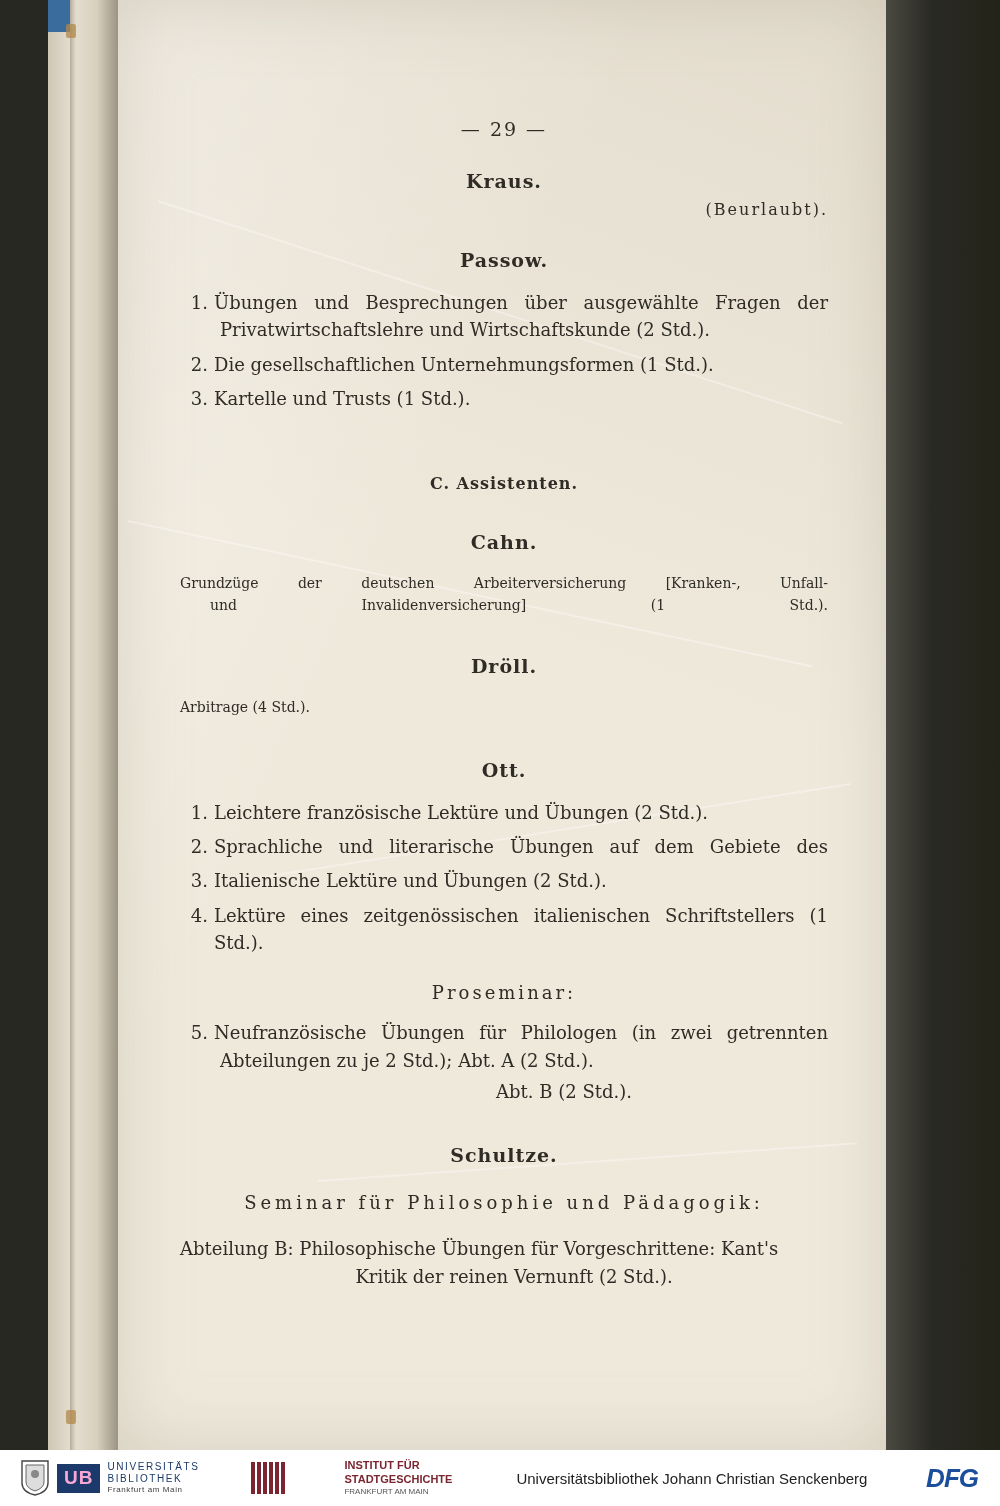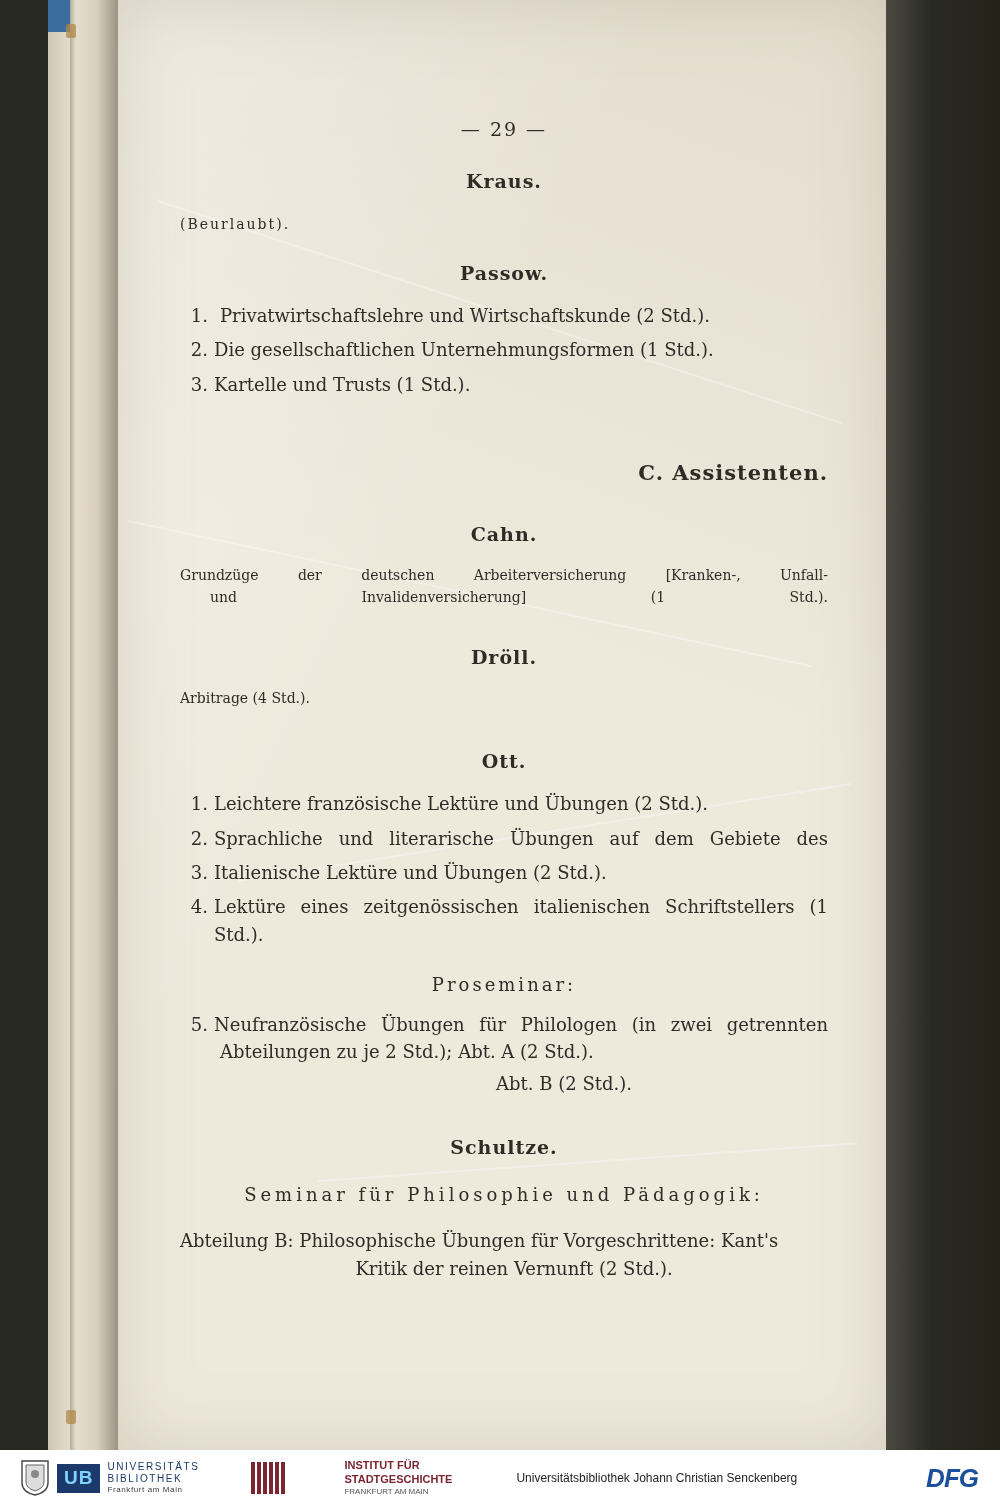--- a/index.html
+++ b/index.html
@@ -121,10 +121,10 @@
   }
 
   .sub-centered {
-    text-align: left;
-    font-size: 14px;
+    text-align: right;
+    font-size: 16px;
     letter-spacing: 2px;
-    margin: 24px 0 0 0;
+    margin: 8px 0 0 0;
   }
 
   h2.section {

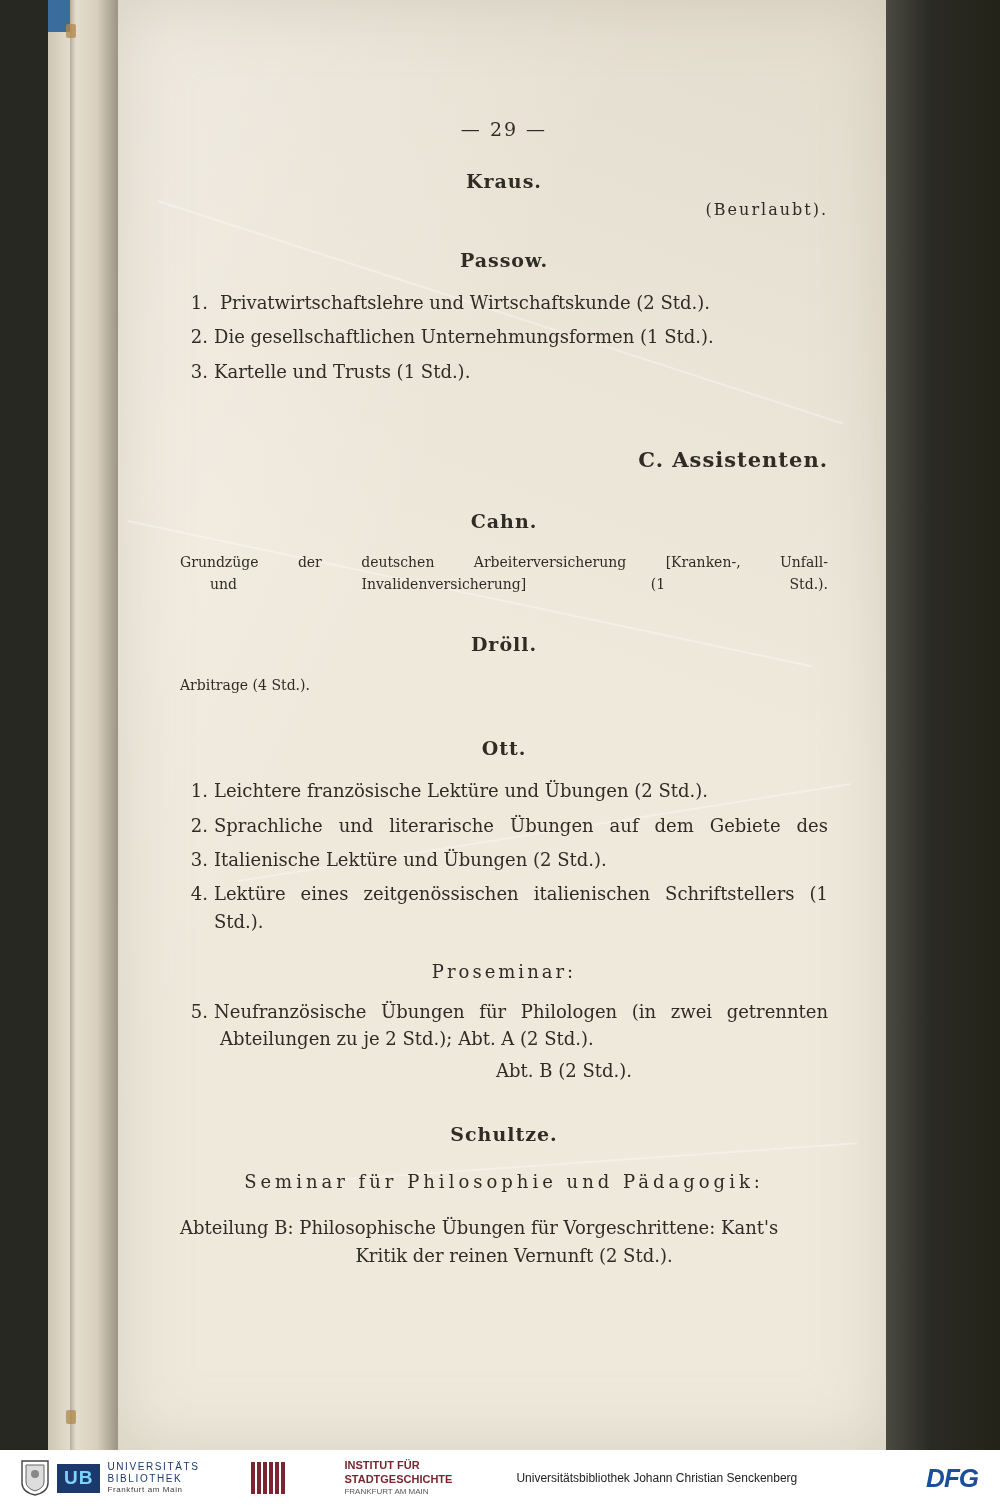--- a/index.html
+++ b/index.html
@@ -304,6 +304,7 @@
       <ol class="items">
         <li class="justify">
           <span class="num">1.</span>
+          <span class="body">Übungen  und  Besprechungen  über  ausgewählte  Fragen  der</span>
           <span class="cont">Privatwirtschaftslehre und Wirtschaftskunde (2 Std.).</span>
         </li>
         <li>

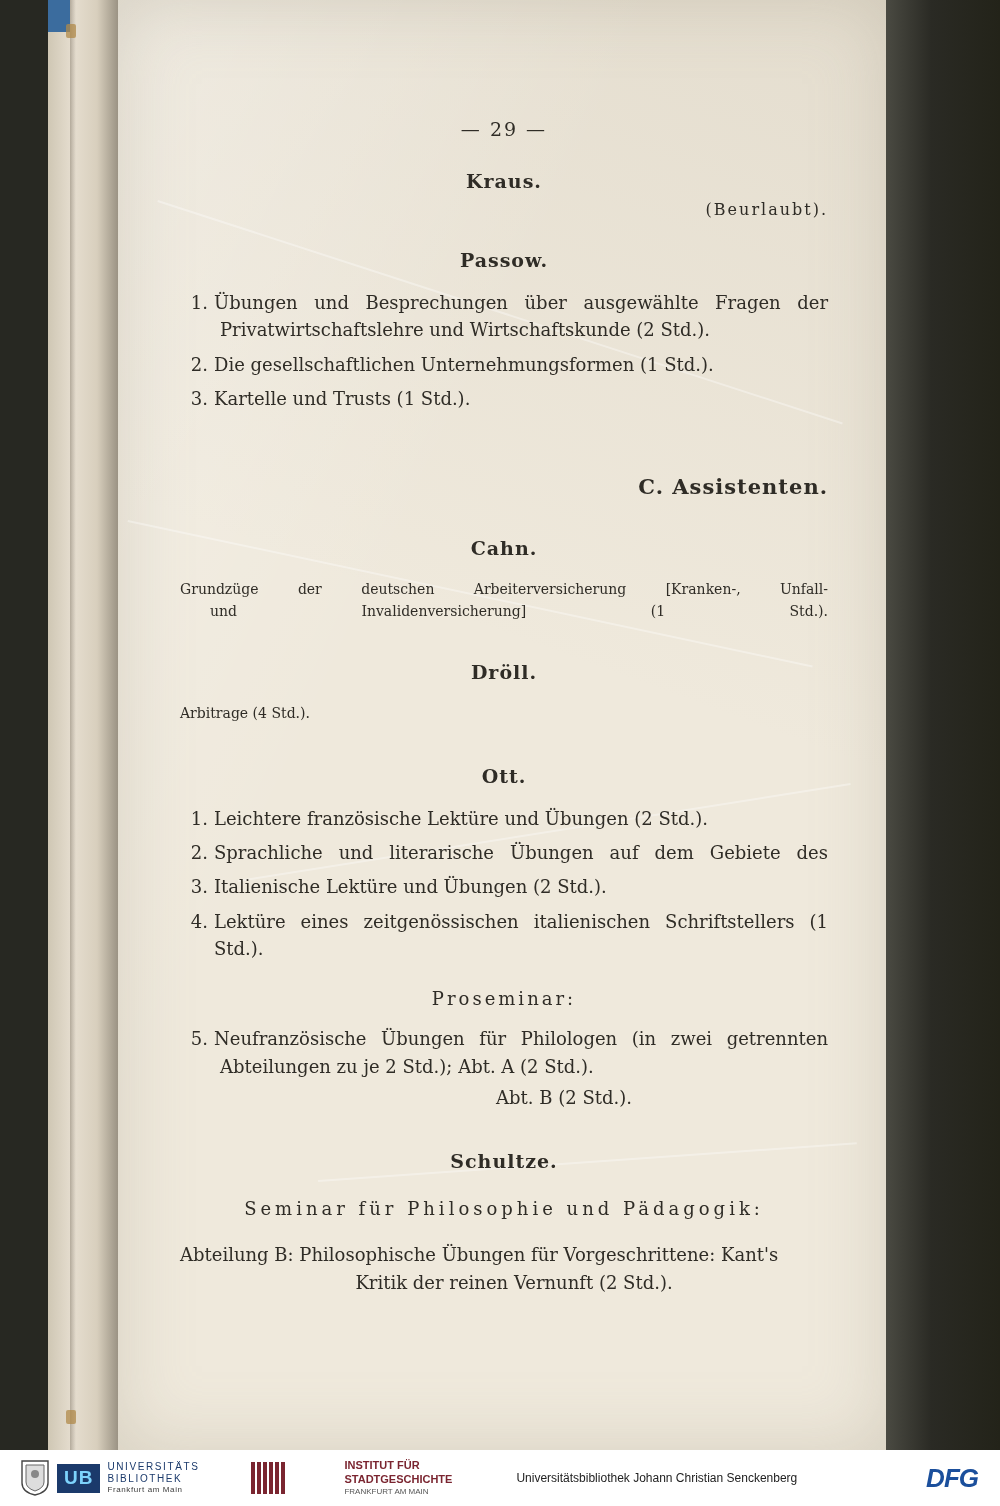--- a/index.html
+++ b/index.html
@@ -128,8 +128,8 @@
   }
 
   h2.section {
-    text-align: right;
-    font-size: 21px;
+    text-align: center;
+    font-size: 16px;
     font-weight: bold;
     letter-spacing: 1px;
     margin: 62px 0 0 0;

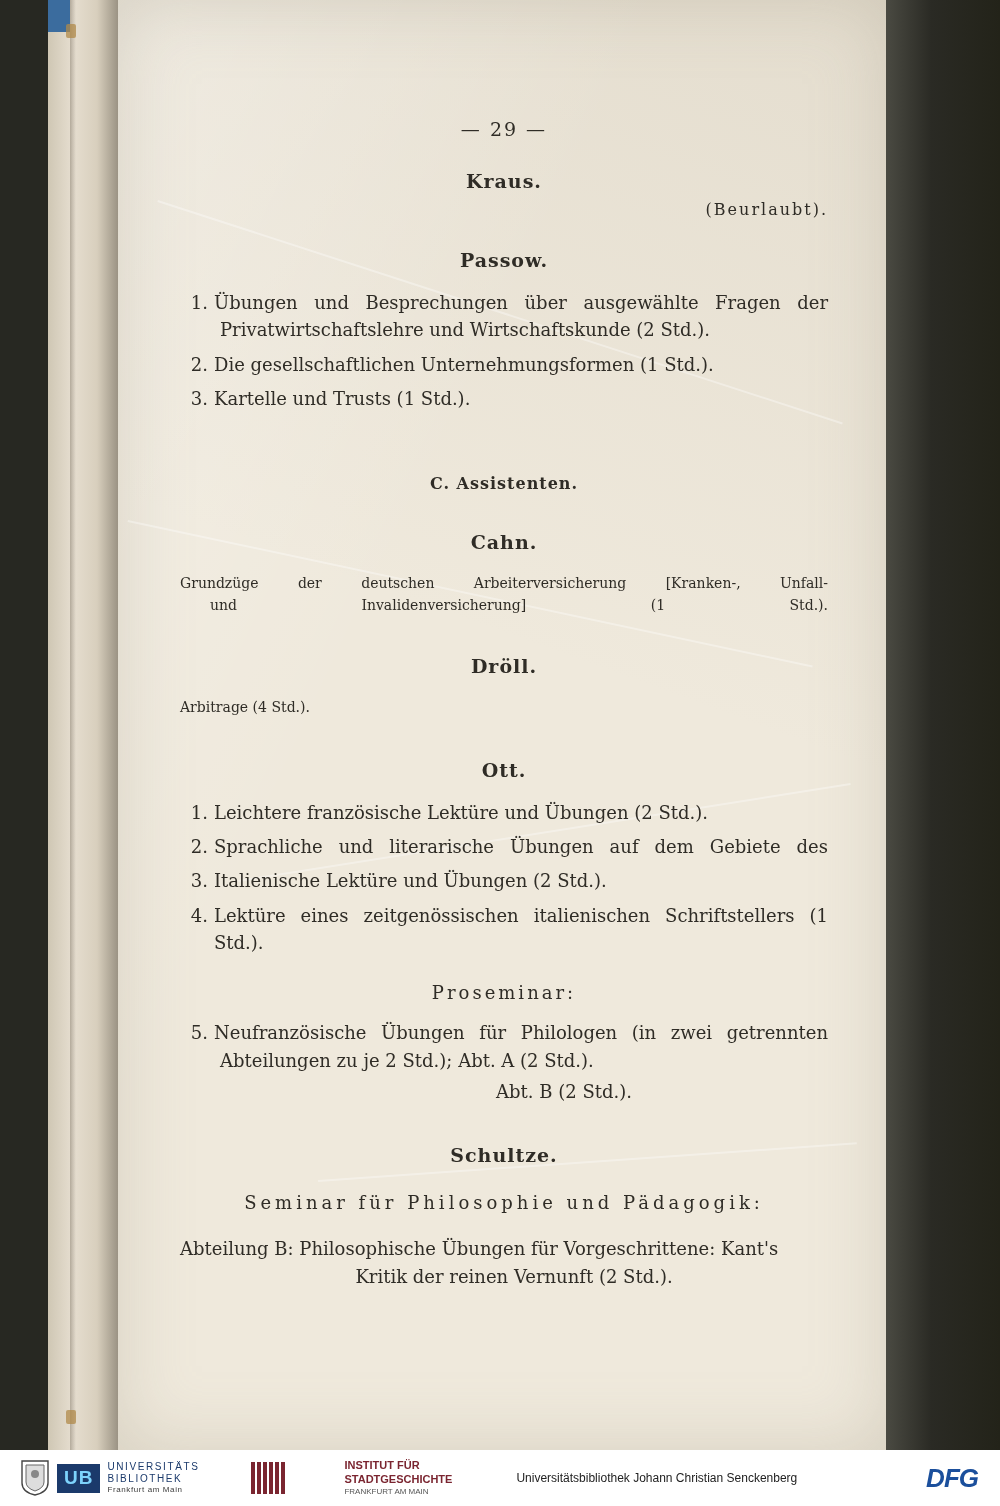--- a/index.html
+++ b/index.html
@@ -222,7 +222,7 @@
   }
   .ub-box {
     background: #1b3a6b;
-    color: #7dd3fc;
+    color: #f9a8d4;
     font-family: "Liberation Sans", sans-serif;
     font-weight: bold;
     font-size: 19px;

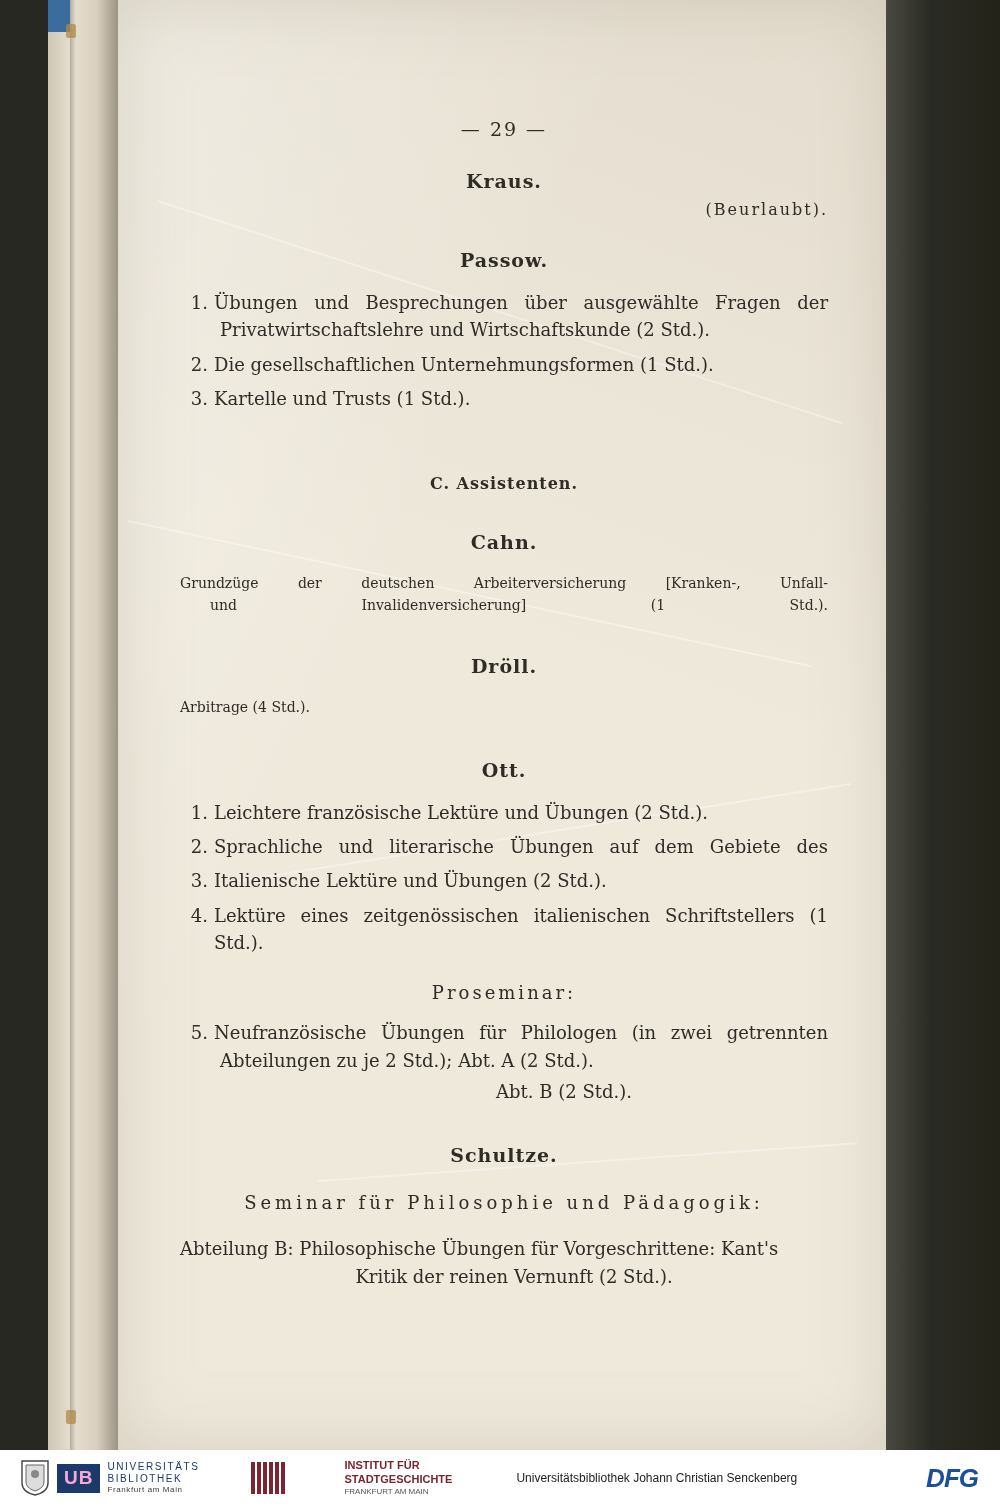--- a/index.html
+++ b/index.html
@@ -261,7 +261,7 @@
 
   .footer-center {
     font-family: "Liberation Sans", sans-serif;
-    font-size: 12px;
+    font-size: 15px;
     color: #222;
     margin-left: 64px;
   }

